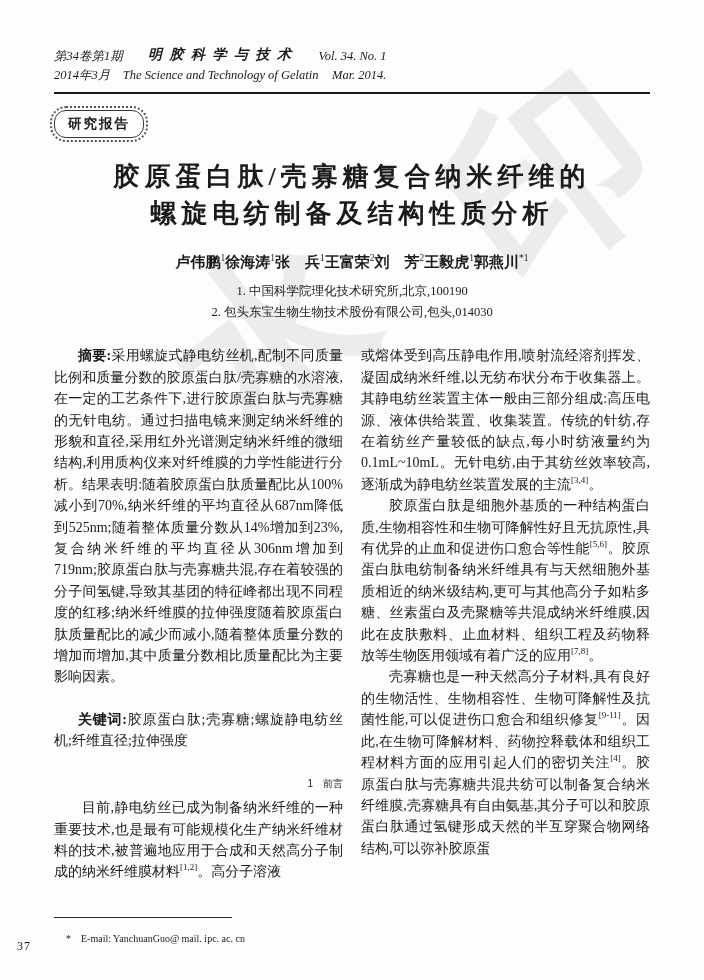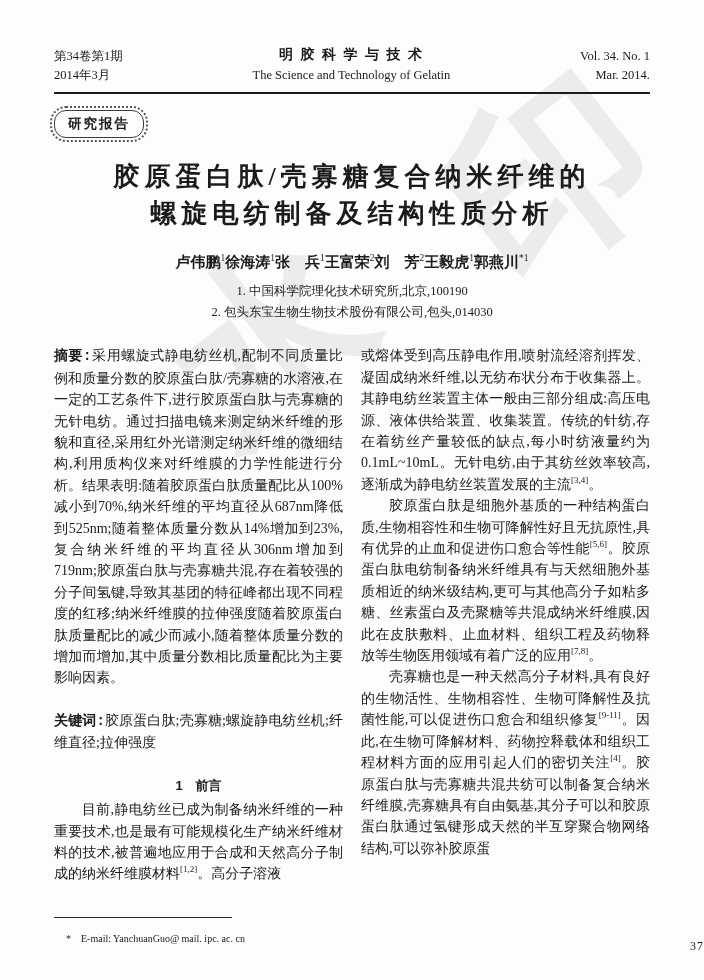--- a/index.html
+++ b/index.html
@@ -28,7 +28,7 @@
   
   .content{position:relative;z-index:1;padding:44px 54px 0 54px;}
   
-  .hdr{display:flex;justify-content:space-between;align-items:flex-end;font-size:12.5px;line-height:1.5;}
+  .hdr{display:flex;align-items:flex-end;font-size:12.5px;line-height:1.5;font-style:italic;}
   .hdr-left{text-align:left;}
   .hdr-center{text-align:center;}
   .hdr-right{text-align:right;}

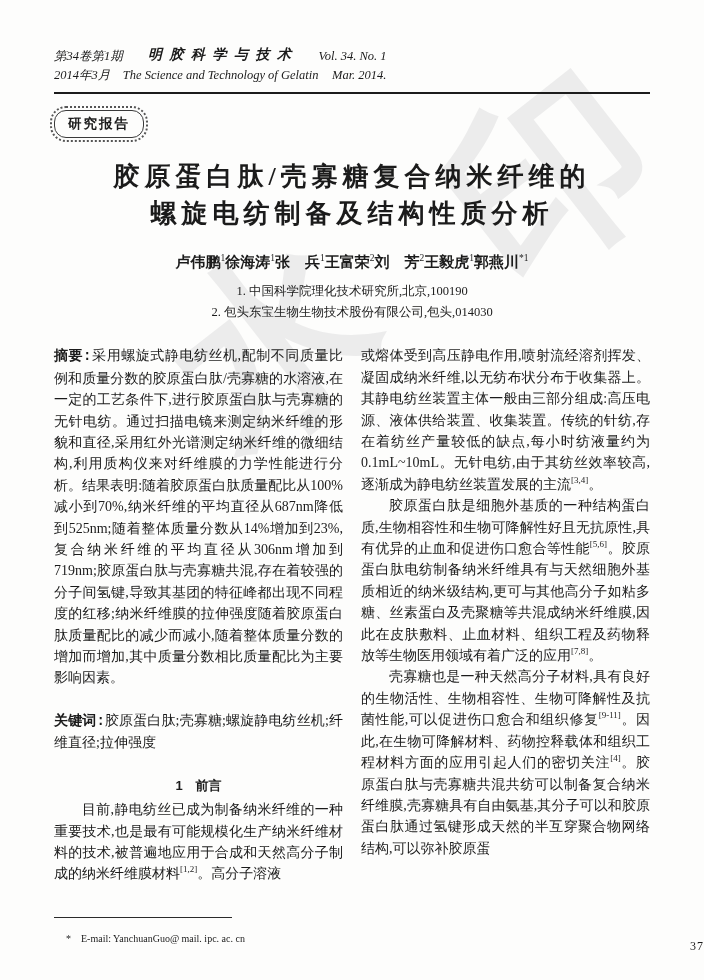--- a/index.html
+++ b/index.html
@@ -88,8 +88,9 @@
     margin-bottom:3px !important;
   }
   .blk .lbl{
-    font-family:Liberation Mono, monospace;
+    font-family:Liberation Serif, serif;
     font-weight:700;
+    margin-left:24px;
   }
   .col sup{font-size:9px;line-height:0;}
   

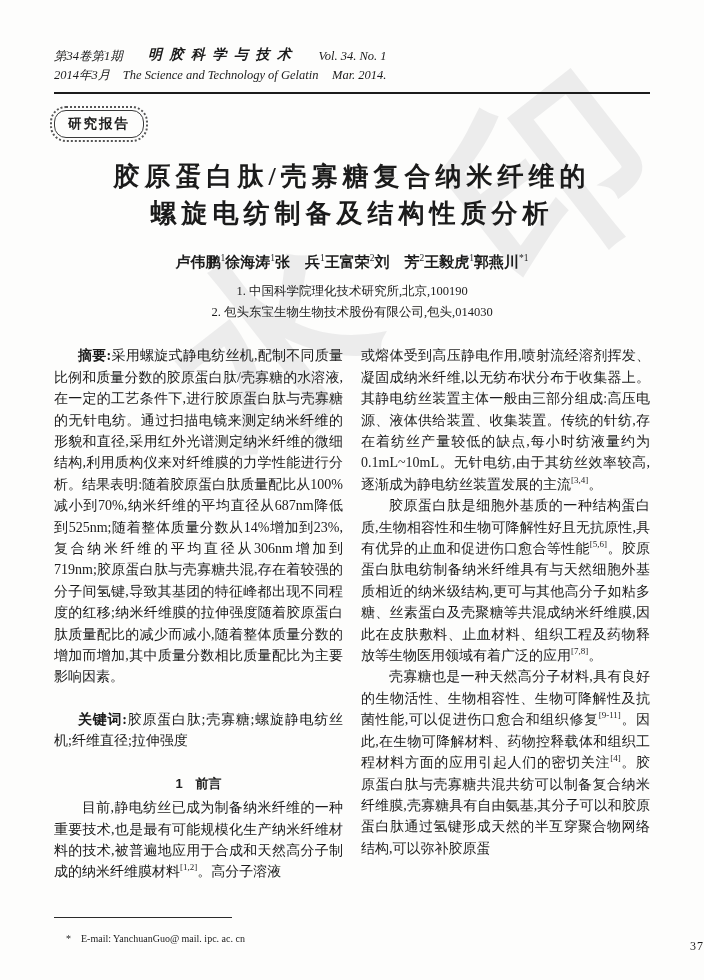--- a/index.html
+++ b/index.html
@@ -81,10 +81,10 @@
   .blk.indent{text-indent:2em;}
   .blk.gap-top{margin-top:21px !important;}
   .blk.heading{
-    font-weight:700;
+    font-weight:400;
     font-family:"Liberation Sans","DejaVu Sans",sans-serif;
-    font-size:13px;
-    text-align:center;
+    font-size:10px;
+    text-align:right;
     margin-bottom:3px !important;
   }
   .blk .lbl{

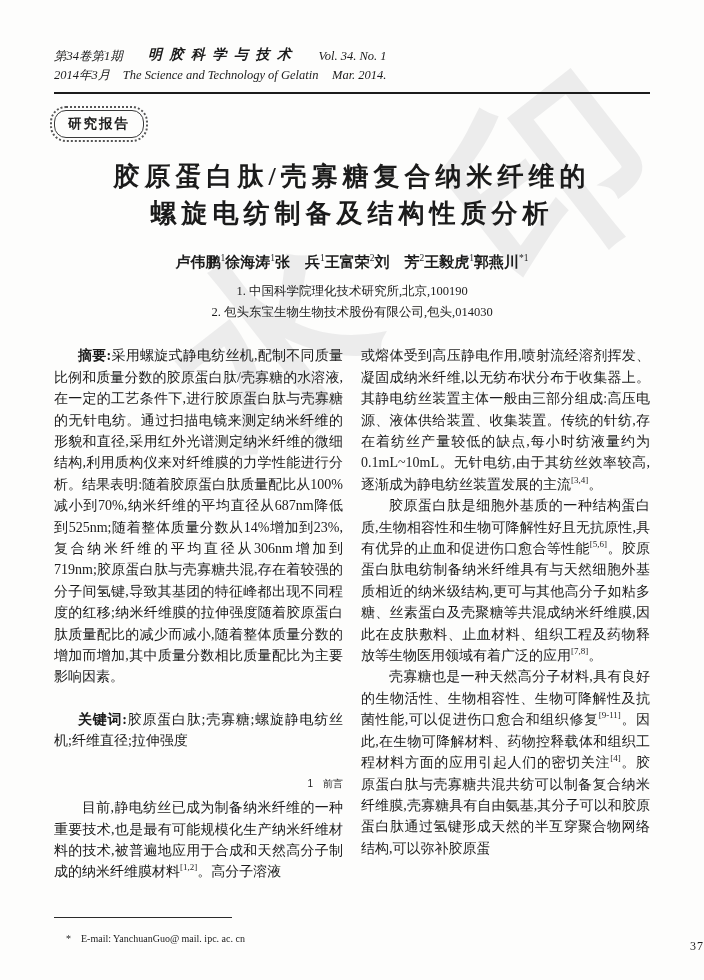--- a/index.html
+++ b/index.html
@@ -100,8 +100,8 @@
   .fn-marker{margin-right:10px;}
   
   .pagenum{
-    position:absolute;left:4px;right:0;bottom:26px;
-    text-align:right;font-size:12px;letter-spacing:1px;z-index:1;
+    position:absolute;left:17px;right:0;bottom:26px;
+    text-align:left;font-size:12px;letter-spacing:1px;z-index:1;
   }
 </style>
 </head>

